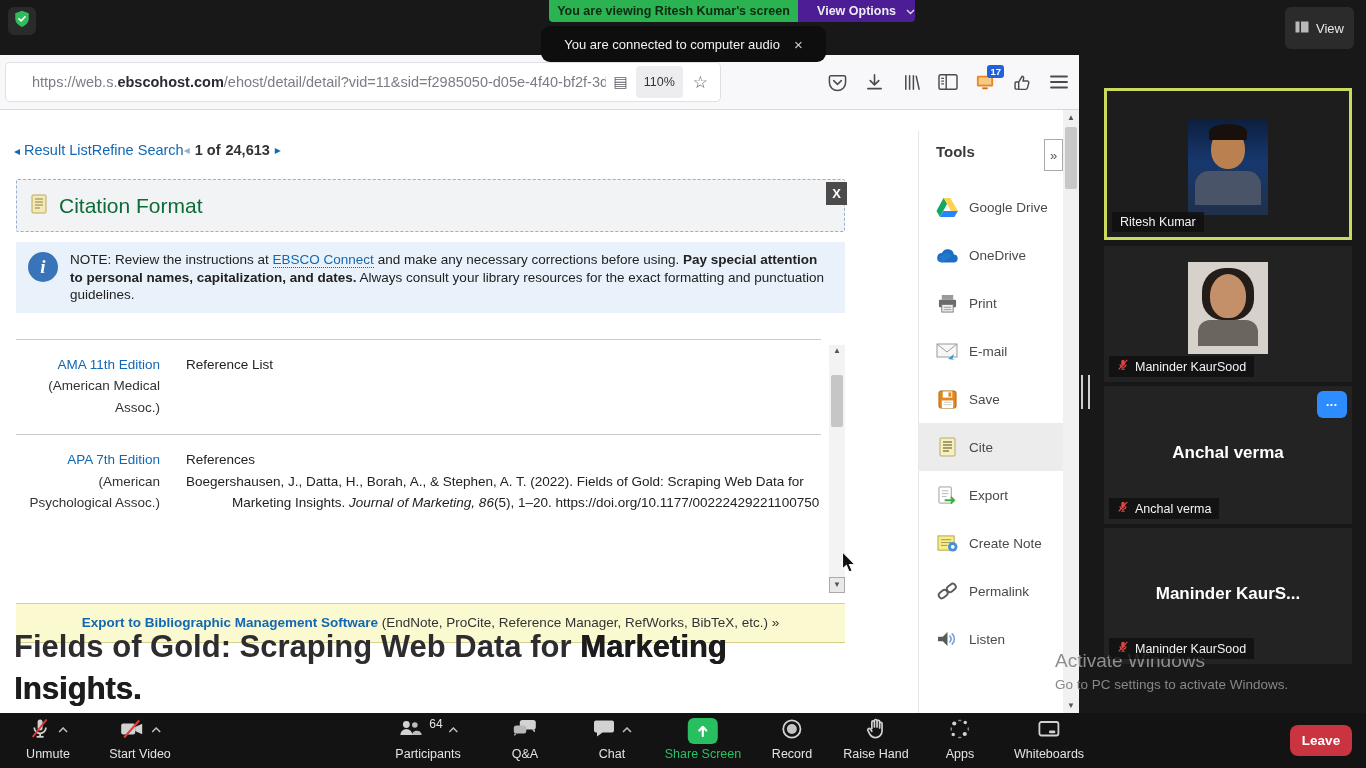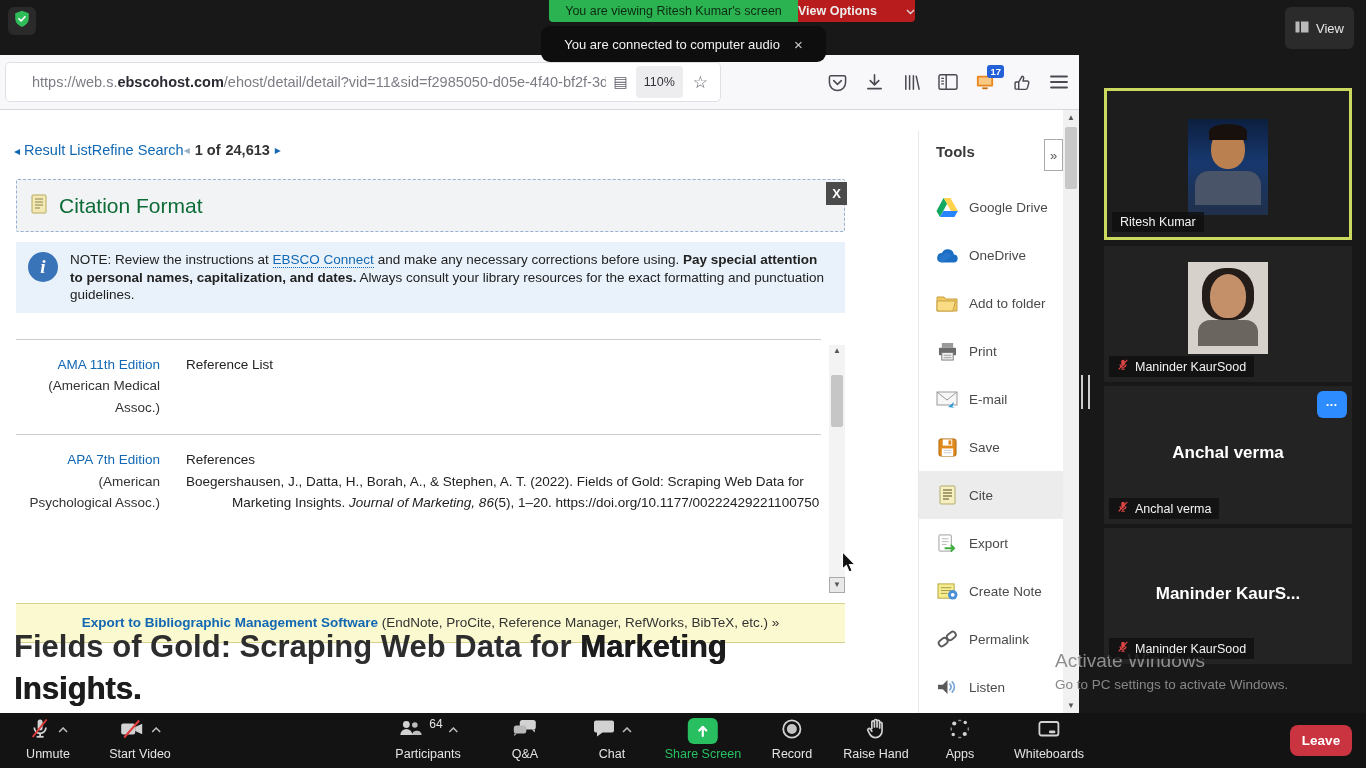--- a/index.html
+++ b/index.html
@@ -11,7 +11,7 @@
   .shield-btn{left:8px;top:7px;width:28px;height:28px;background:#2a2a2a;border-radius:6px;
               display:flex;align-items:center;justify-content:center}
   .share-banner{left:549px;top:0;width:249px;height:22px;background:#2bb351;color:#0d2b12;
-                font-size:12.5px;font-weight:normal;display:flex;align-items:center;justify-content:center;
+                font-size:12.5px;font-weight:bold;display:flex;align-items:center;justify-content:center;
                 border-radius:0 0 0 4px}
   .view-options{left:798px;top:0;width:117px;height:22px;background:#b91c1c;color:#ededed;
                 font-size:12.5px;font-weight:bold;display:flex;align-items:center;justify-content:space-between;

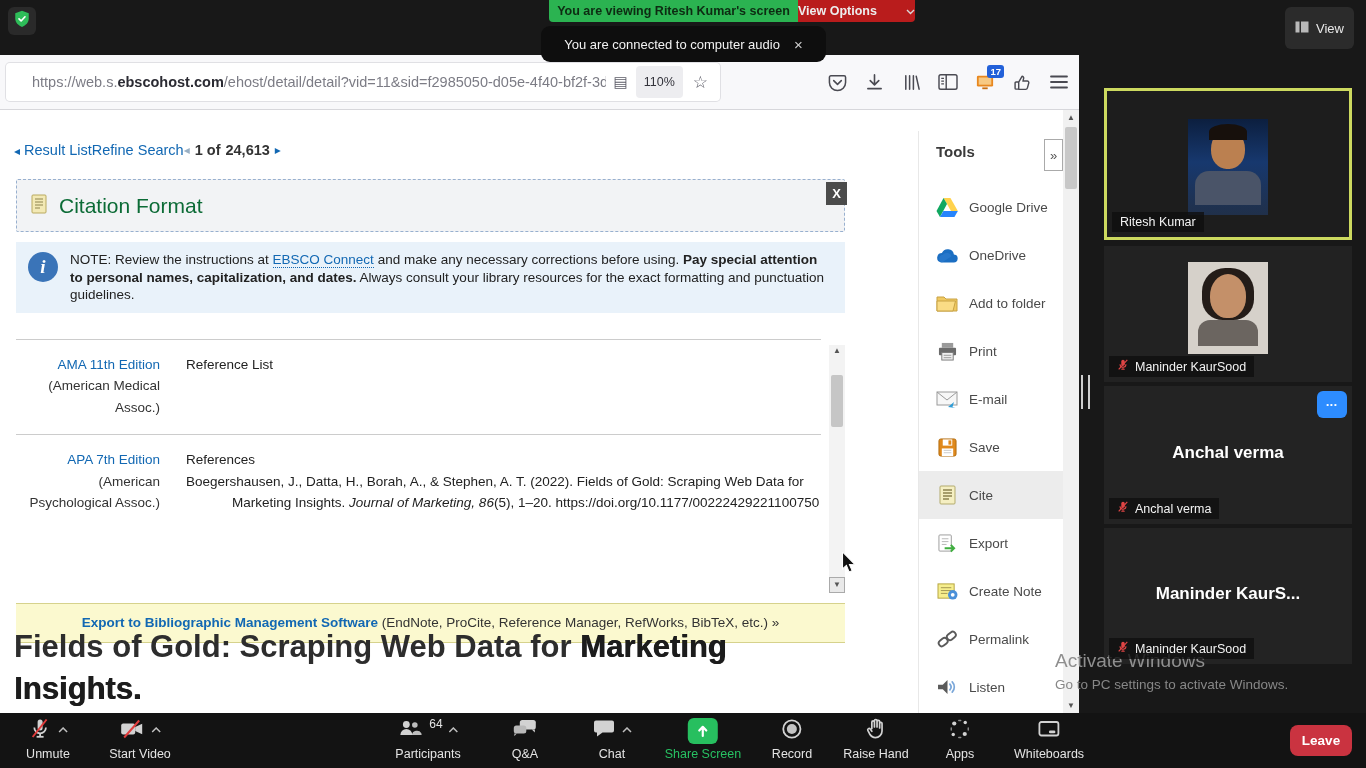--- a/index.html
+++ b/index.html
@@ -13,8 +13,8 @@
   .share-banner{left:549px;top:0;width:249px;height:22px;background:#2bb351;color:#0d2b12;
                 font-size:12.5px;font-weight:bold;display:flex;align-items:center;justify-content:center;
                 border-radius:0 0 0 4px}
-  .view-options{left:798px;top:0;width:117px;height:22px;background:#b91c1c;color:#ededed;
-                font-size:12.5px;font-weight:bold;display:flex;align-items:center;justify-content:space-between;
+  .view-options{left:798px;top:0;width:117px;height:22px;background:#4c1d95;color:#ededed;
+                font-size:12.5px;font-weight:bold;display:flex;align-items:center;justify-content:flex-end;
                 gap:10px;border-radius:0 0 4px 0;cursor:default}
   .audio-toast{left:541px;top:26px;width:285px;height:36px;background:#0e0e0e;border-radius:9px;
                color:#f2f2f2;font-size:13px;display:flex;align-items:center;justify-content:center;gap:14px;z-index:40}

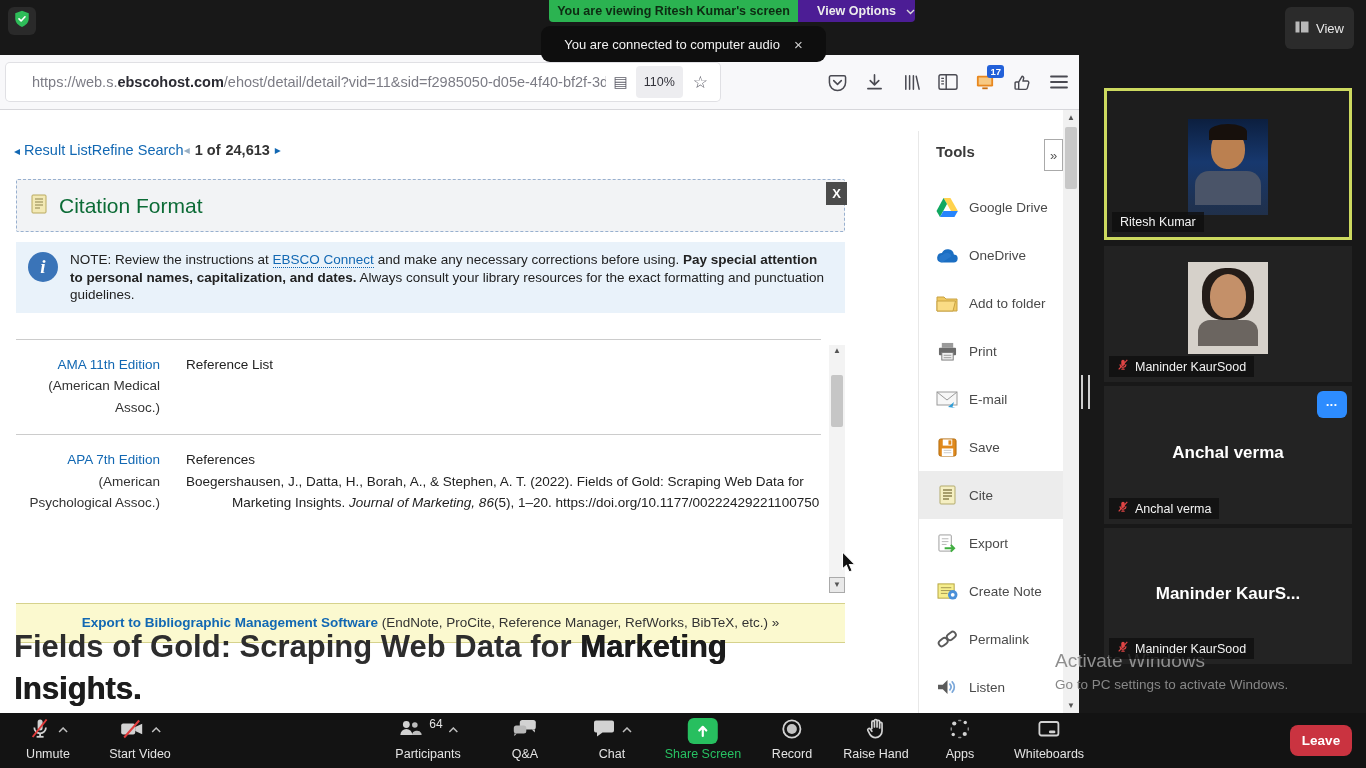--- a/index.html
+++ b/index.html
@@ -320,15 +320,6 @@
         </div>
         <div class="tool">
           <span class="ticon">
-              <svg width="22" height="17" viewBox="0 0 22 17">
-                <path d="M1 2h7l2 2h11v12H1z" fill="#f0c961" stroke="#c8a244"></path>
-                <path d="M1 6h18.5L17 16H1z" fill="#fadc85" stroke="#c8a244"></path>
-              </svg>
-            </span>
-          <span class="tlabel">Add to folder</span>
-        </div>
-        <div class="tool">
-          <span class="ticon">
               <svg width="21" height="19" viewBox="0 0 22 20">
                 <rect x="5" y="1" width="12" height="5" fill="#9a9a9a"></rect>
                 <rect x="2" y="6" width="18" height="8" rx="1" fill="#6b6b6b"></rect>

